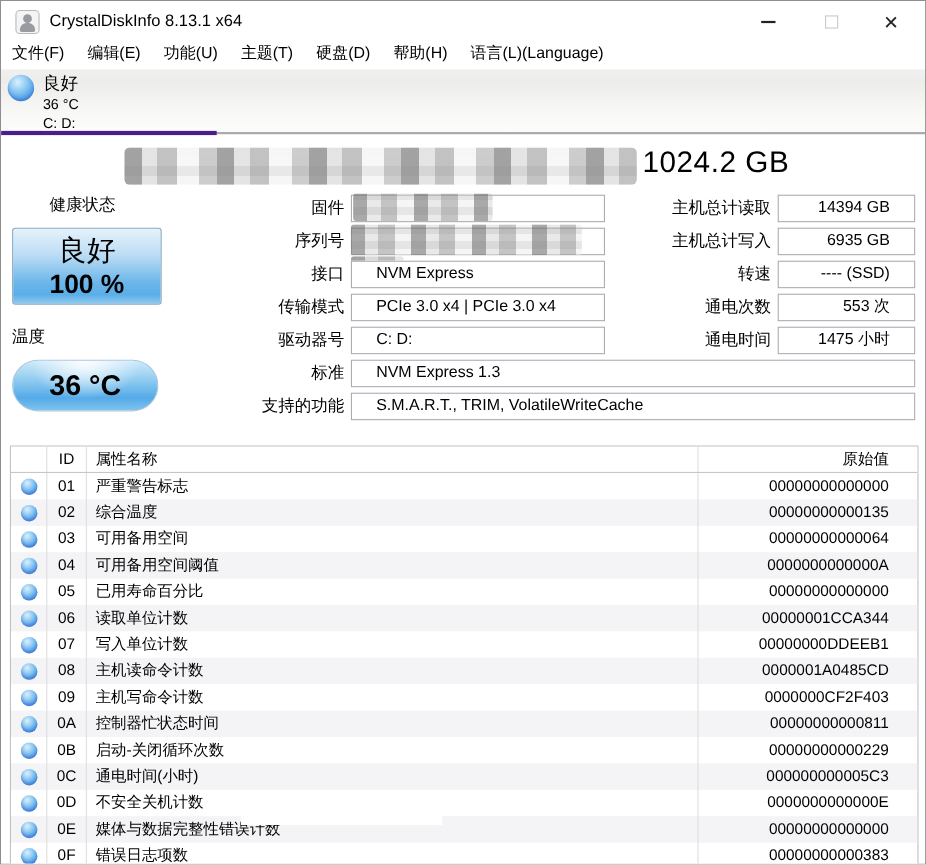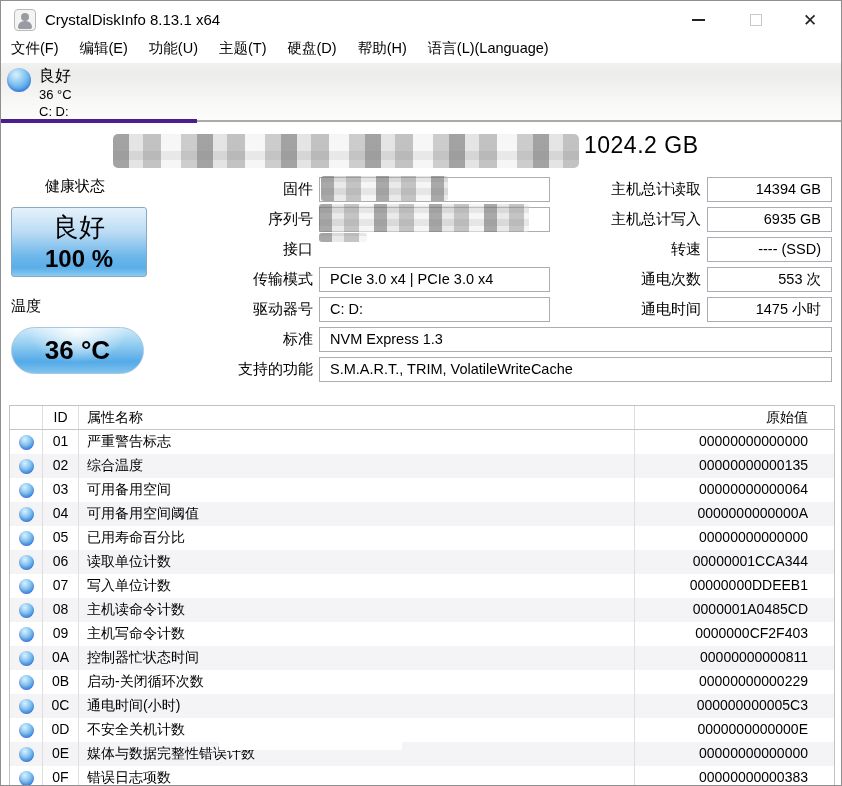--- a/index.html
+++ b/index.html
@@ -41,7 +41,7 @@
       repeating-linear-gradient(90deg, rgba(110,110,110,.85) 0 16px, rgba(190,190,190,.55) 16px 30px, rgba(140,140,140,.7) 30px 48px, rgba(235,235,235,.55) 48px 68px, rgba(160,160,160,.7) 68px 84px),
       repeating-linear-gradient(0deg, rgba(255,255,255,.5) 0 8px, rgba(90,90,90,.25) 8px 17px, rgba(255,255,255,.35) 17px 26px);
   }
-  .capacity{ position:absolute; left:583px; top:9px; font-size:23px; letter-spacing:.5px; }
+  .capacity{ position:absolute; left:583px; top:9px; font-size:27px; letter-spacing:.5px; }
 
   .section-label{ position:absolute; font-size:15px; }
   .lbl-health{ left:10px; top:54px; width:128px; text-align:center; }

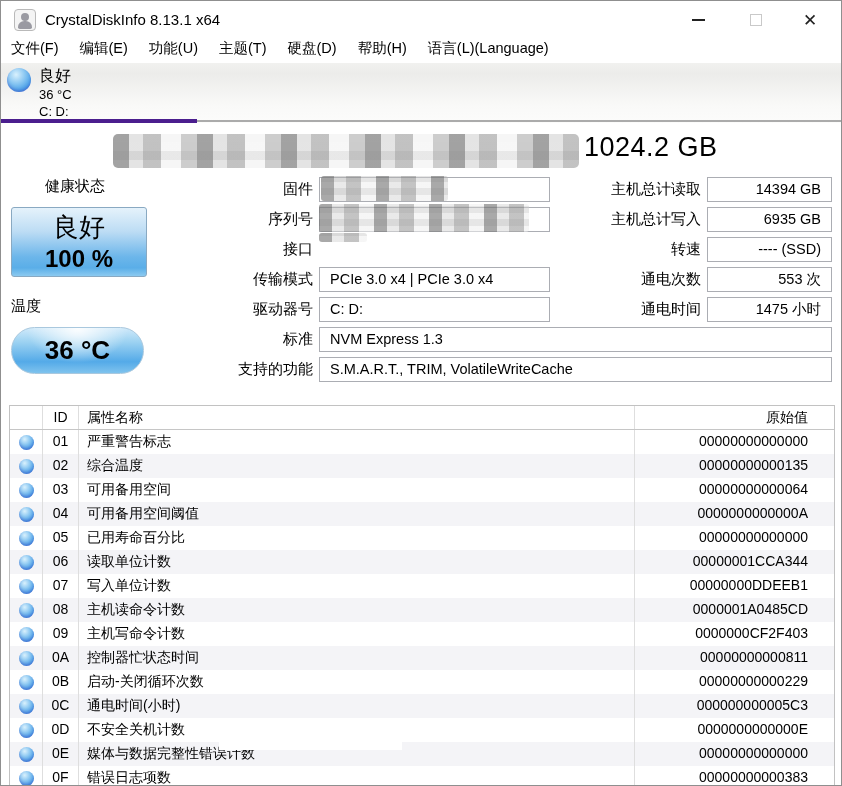--- a/index.html
+++ b/index.html
@@ -60,7 +60,7 @@
 
   .field-row{ position:absolute; height:26px; }
   .field-label{ position:absolute; left:0; top:3px; font-size:15px; text-align:right; width:182px; }
-  .field-box{ position:absolute; left:188px; top:0; height:25px; border:1px solid #abadb3; background:#fff; font-size:14.5px; line-height:23px; padding:0 10px; white-space:nowrap; overflow:hidden; }
+  .field-box{ position:absolute; left:188px; top:0; height:25px; border:1px solid #abadb3; background:#fff; font-size:14.5px; line-height:23px; padding:0 22px; white-space:nowrap; overflow:hidden; }
   .mid-row{ left:130px; width:710px; }
   .mid-box{ width:231px; }
   .mid-box.wide{ width:513px; }

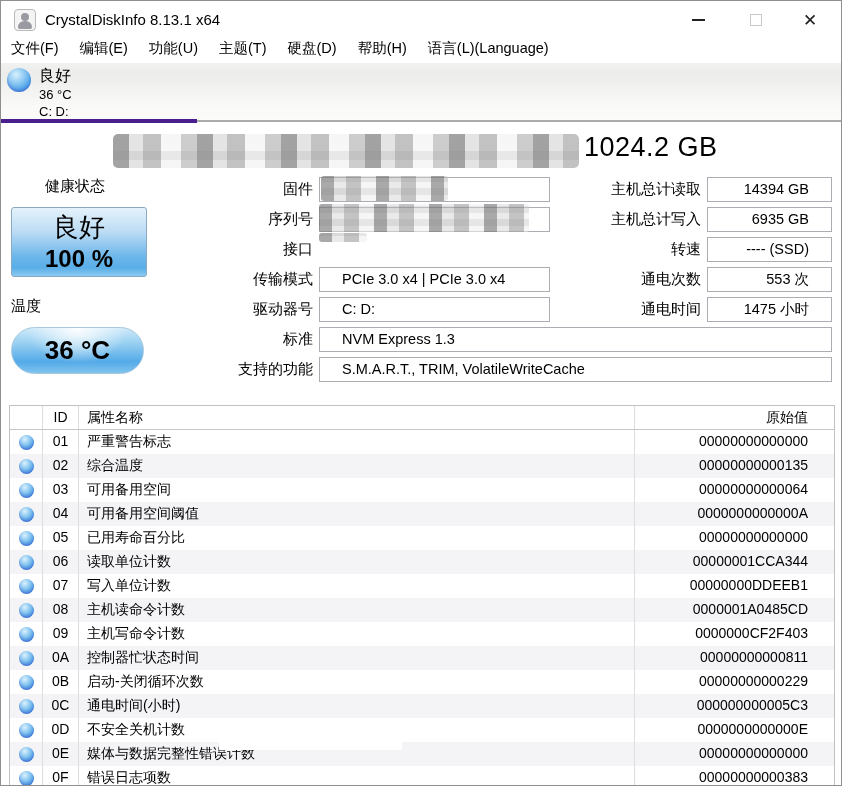--- a/index.html
+++ b/index.html
@@ -160,6 +160,7 @@
     </div>
     <div class="field-row mid-row" style="top:114px">
       <div class="field-label">接口</div>
+      <div class="field-box mid-box"><span>NVM Express</span></div>
     </div>
     <div class="field-row mid-row" style="top:144px">
       <div class="field-label">传输模式</div>

